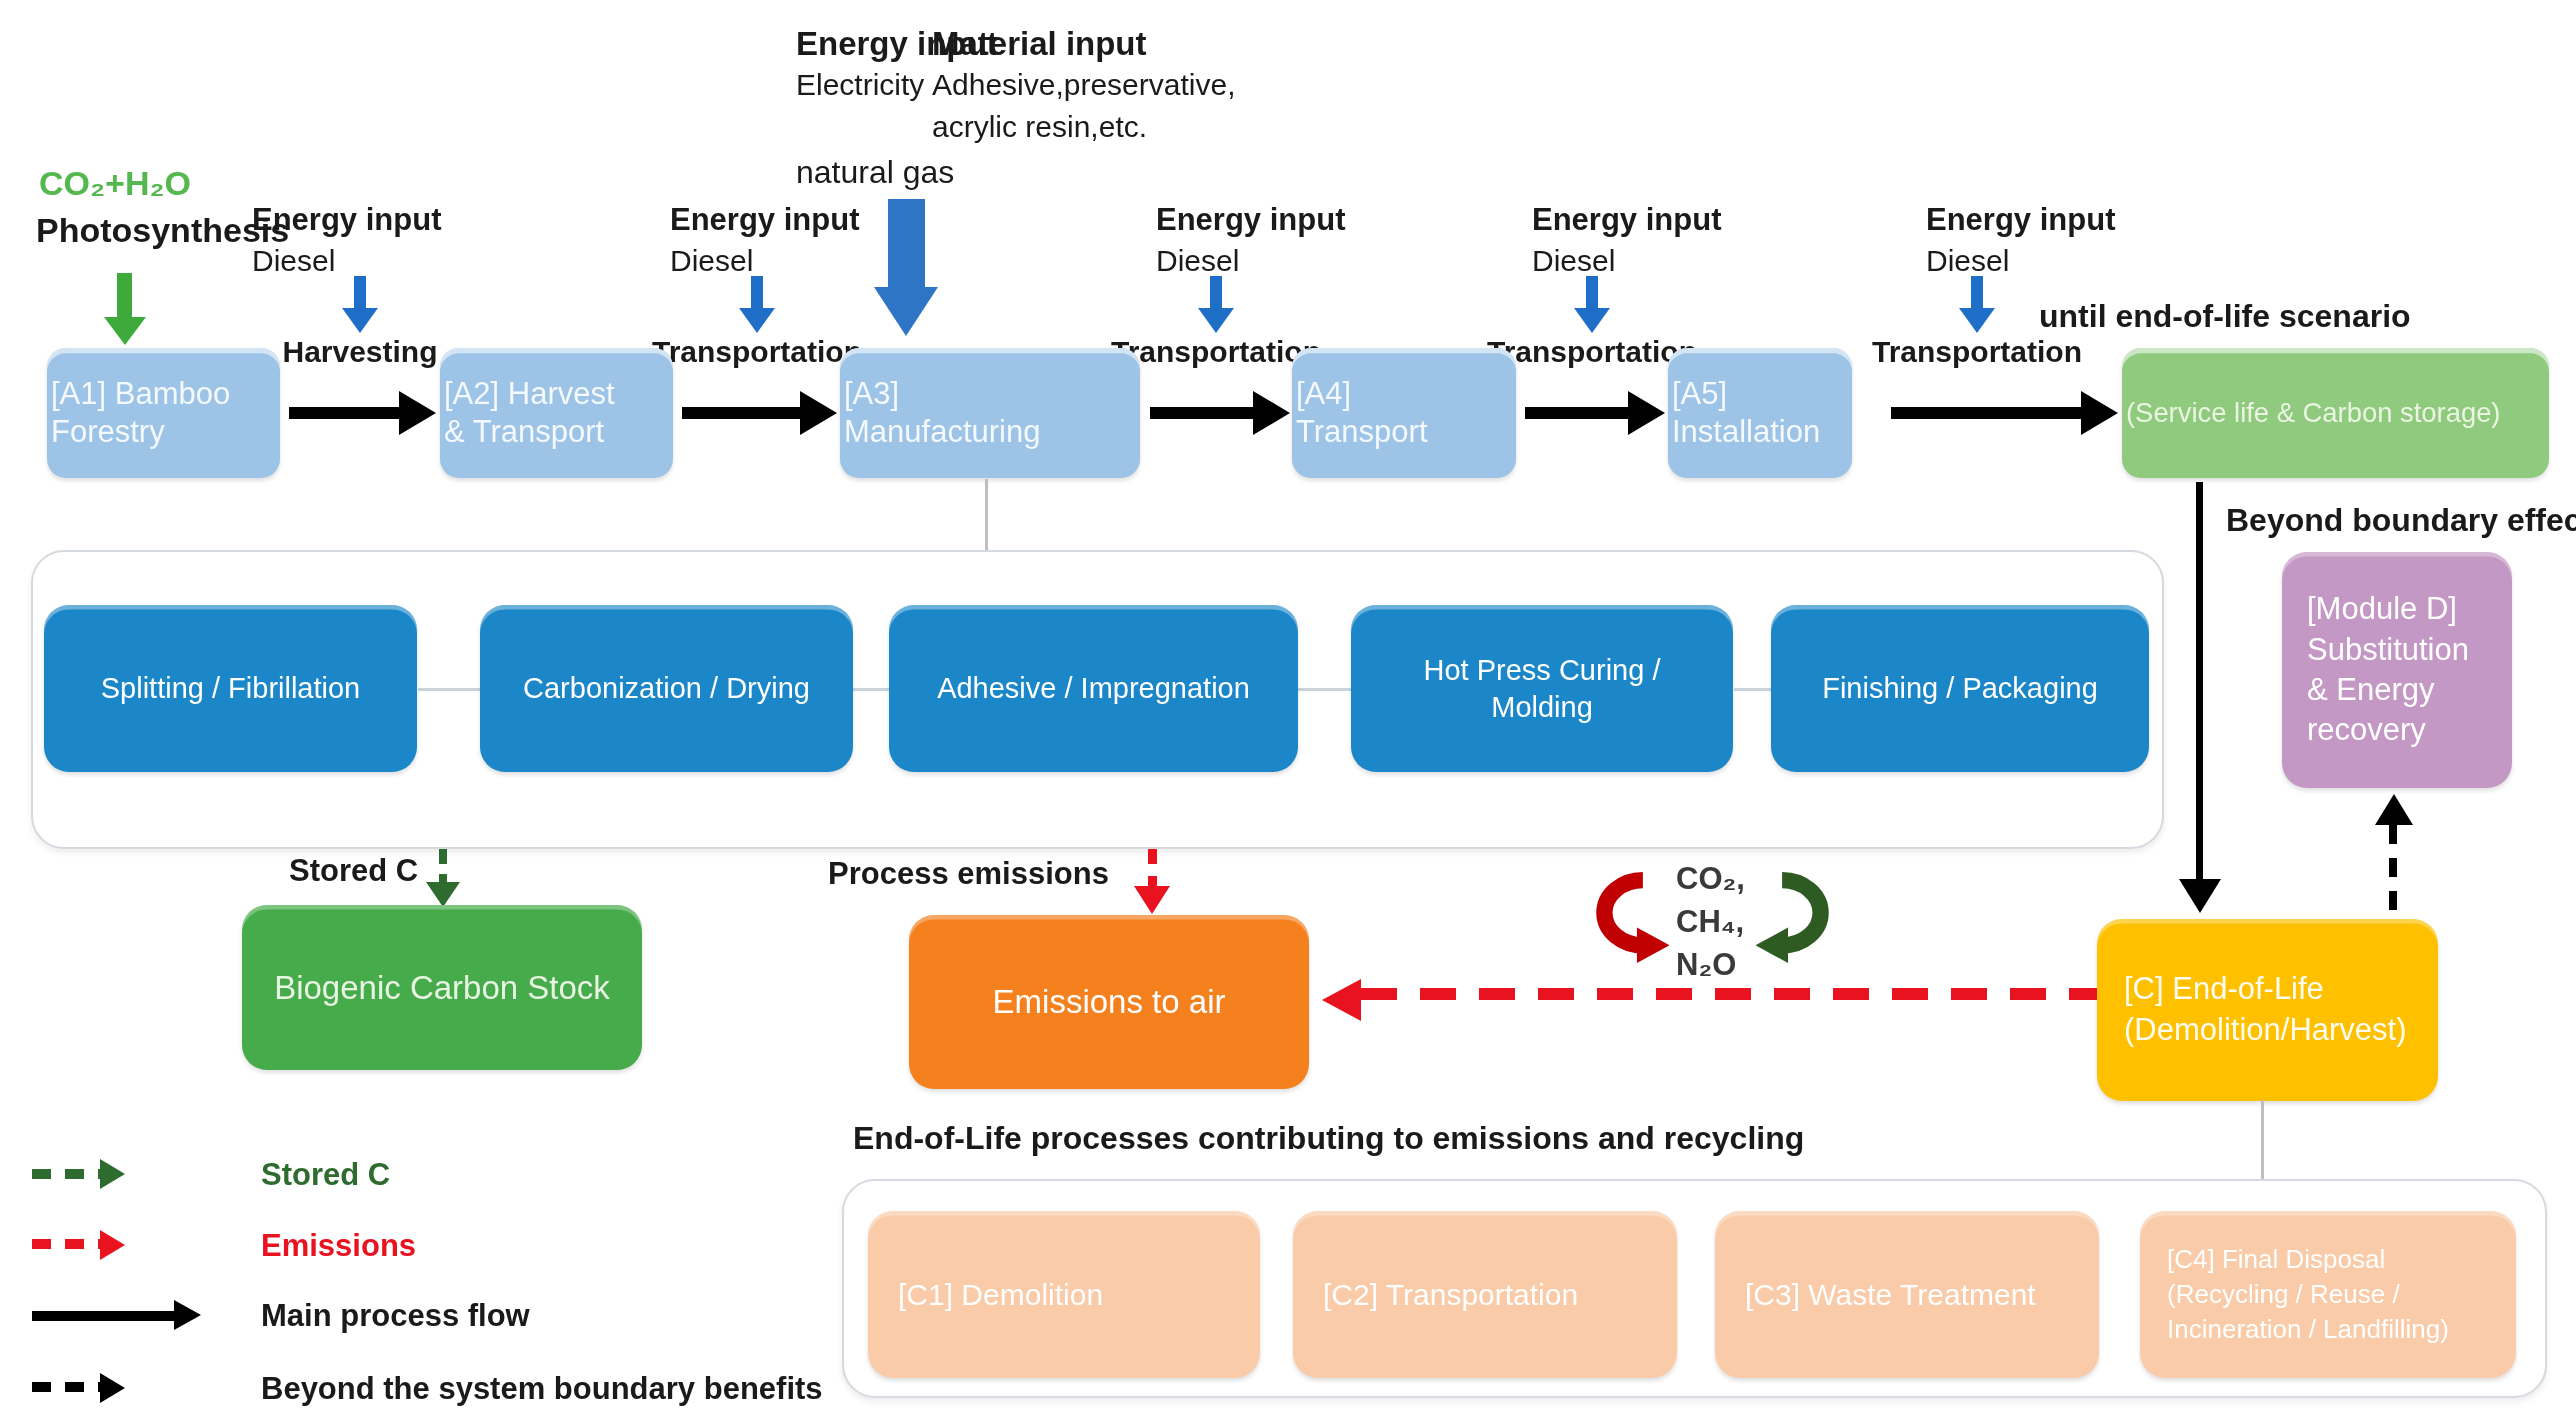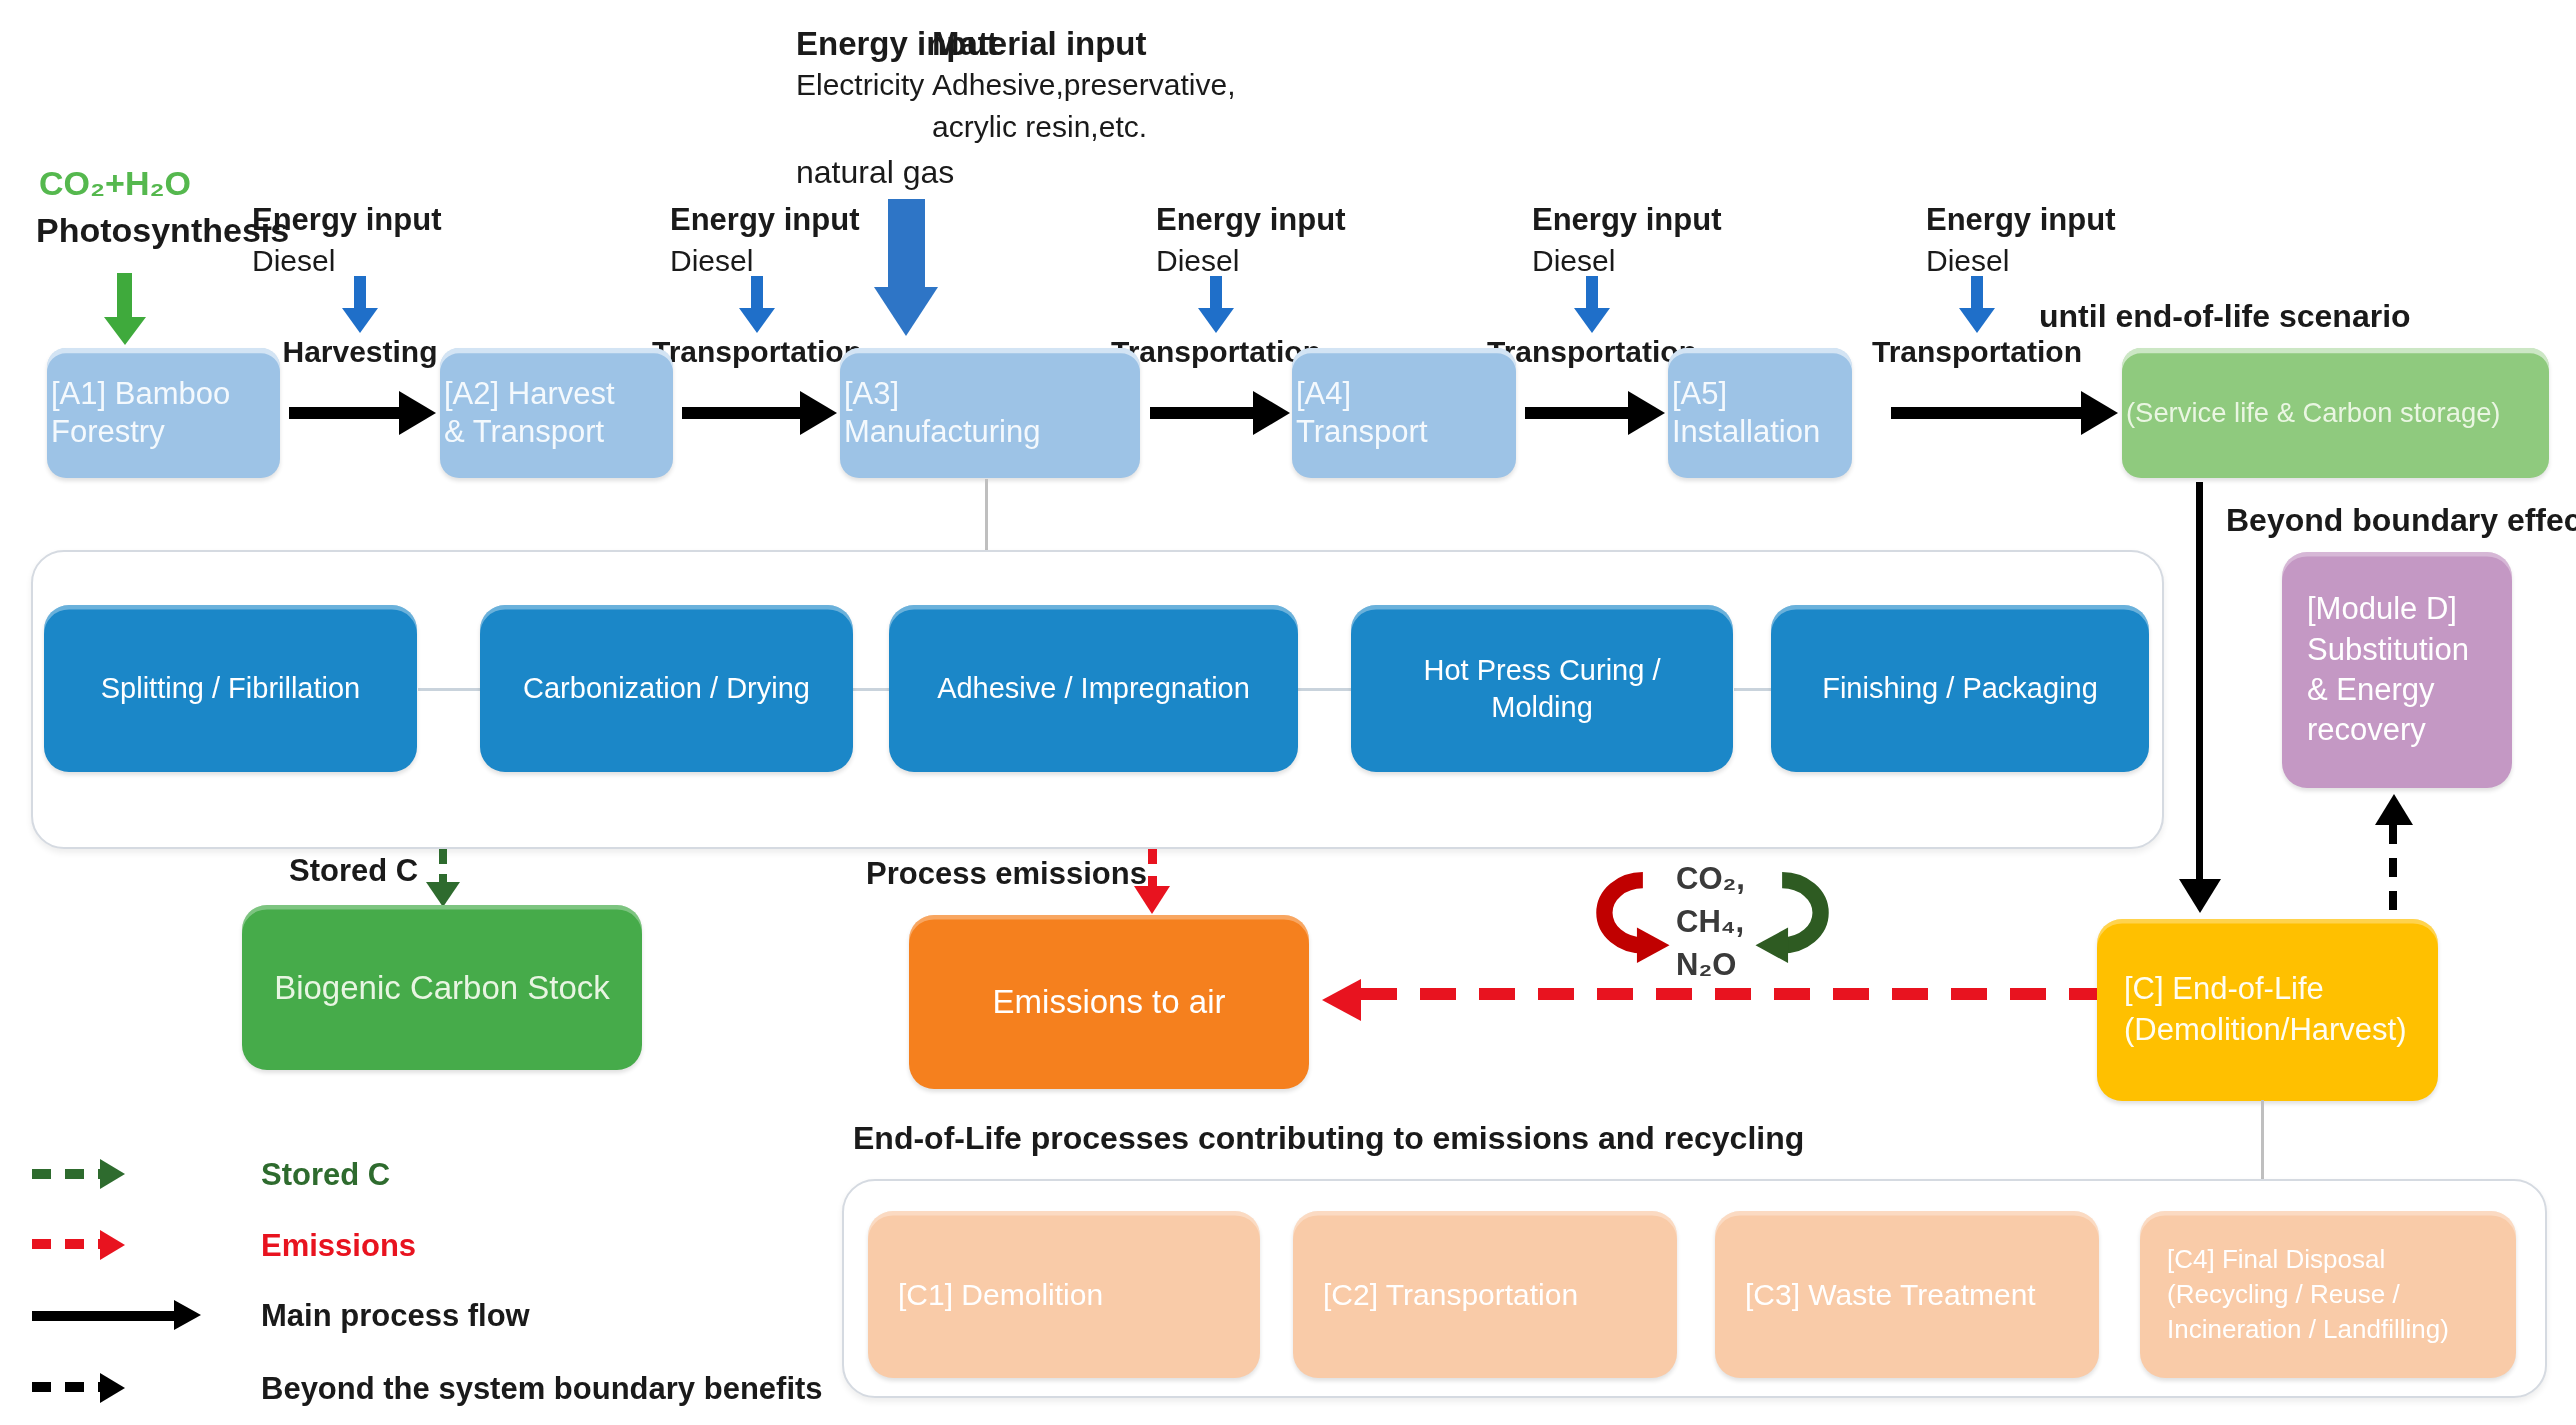--- a/index.html
+++ b/index.html
@@ -199,7 +199,7 @@
   <div class="vstem vdash-green" style="left:439px;top:849px;height:36px;"></div>
   <div class="tri" style="left:426px;top:882px;border-left:17px solid transparent;border-right:17px solid transparent;border-top:25px solid #2E6B2E;"></div>
 
-  <div class="abs txt semi" style="left:828px;top:856px;font-size:31px;margin-left:38px;">Process emissions</div>
+  <div class="abs txt semi" style="left:828px;top:856px;font-size:31px;">Process emissions</div>
   <div class="vstem vdash-red" style="left:1148px;top:849px;height:40px;"></div>
   <div class="tri" style="left:1134px;top:886px;border-left:18px solid transparent;border-right:18px solid transparent;border-top:28px solid #E8131F;"></div>
 

